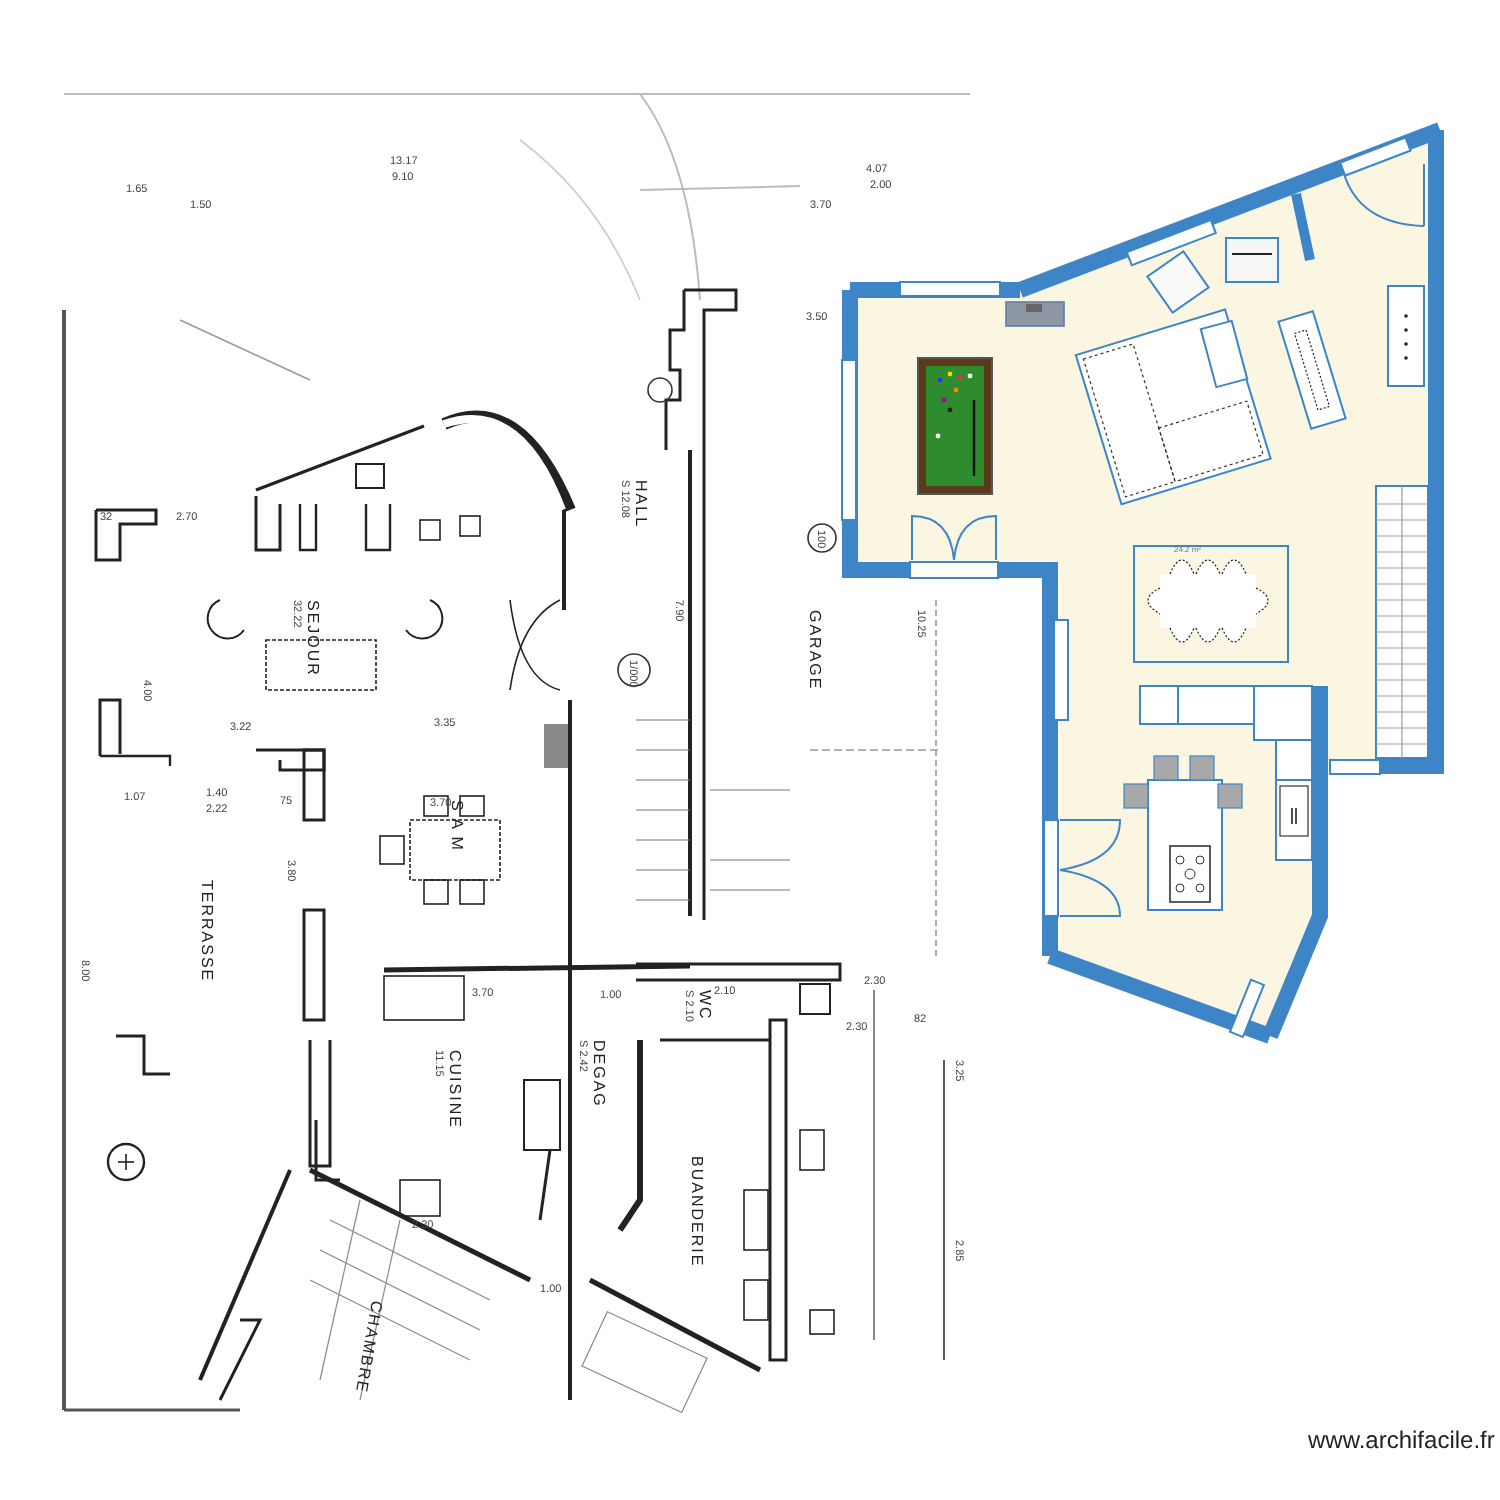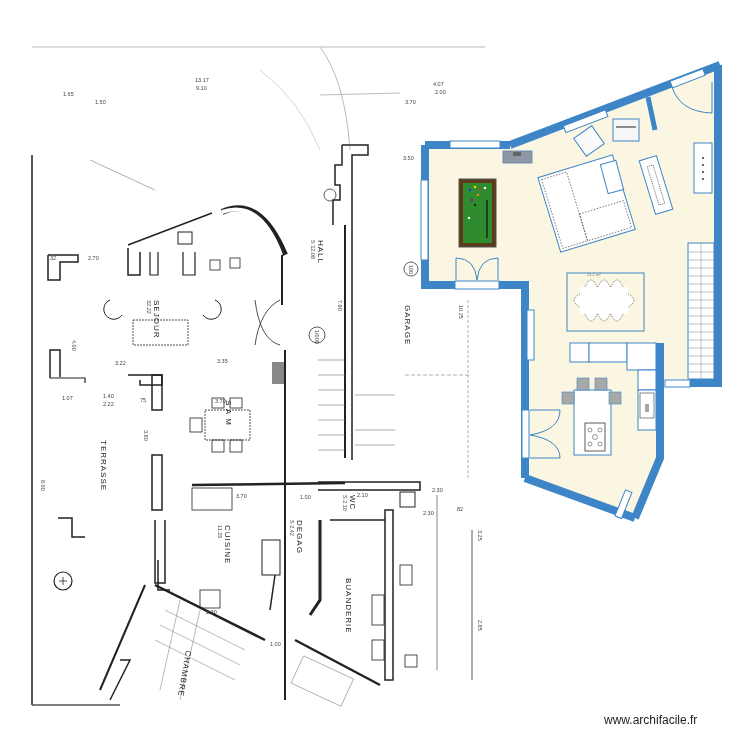--- a/index.html
+++ b/index.html
@@ -8,7 +8,7 @@
   #canvas { position: absolute; left: 0; top: 0; width: 750px; height: 750px; }
   .room-label { font-family: "Liberation Sans", sans-serif; font-size: 8px; fill: #222; letter-spacing: 1px; }
   .dim { font-family: "Liberation Sans", sans-serif; font-size: 5.5px; fill: #444; }
-  .watermark { position: absolute; left: 604px; top: 713px; font-size: 12px; color: #222;
+  .watermark { position: absolute; left: 654px; top: 713px; font-size: 12px; color: #222;
                font-family: "Liberation Sans", sans-serif; }
 </style>
 </head>

